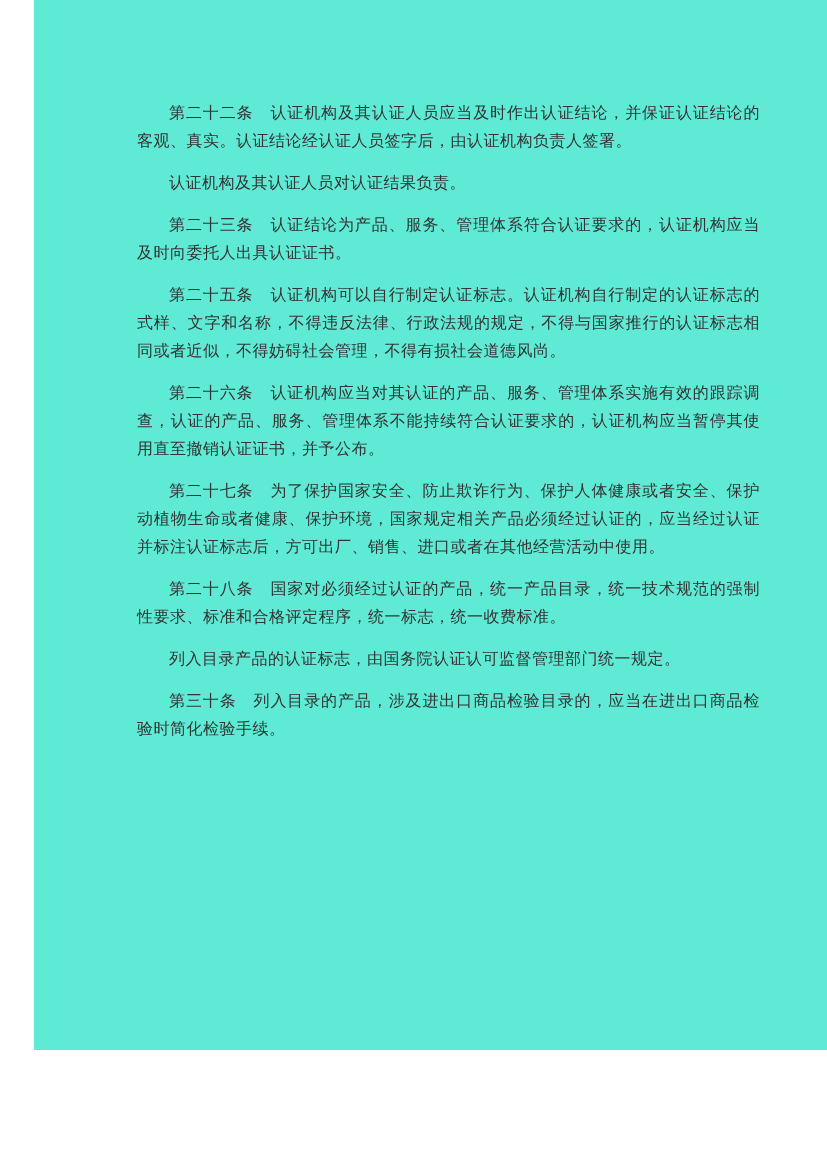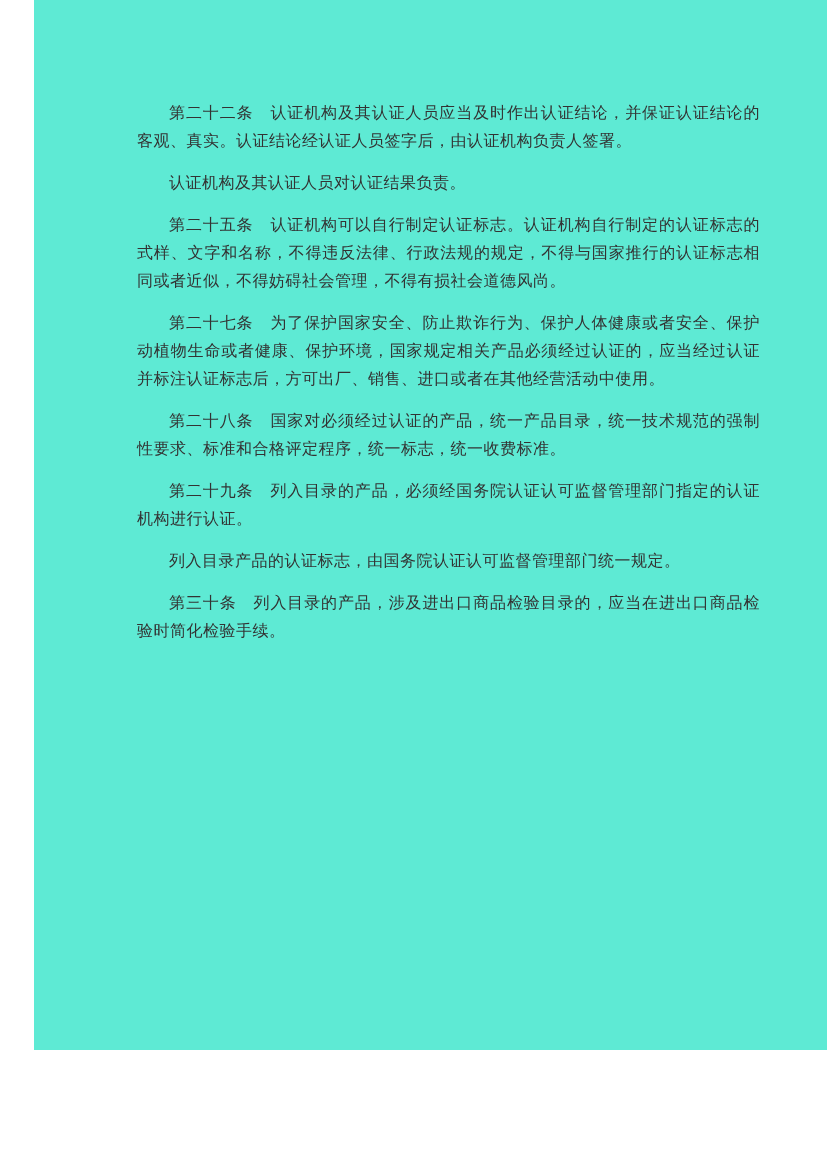--- a/index.html
+++ b/index.html
@@ -54,6 +54,7 @@
   <div class="content">
     <p>第二十二条　认证机构及其认证人员应当及时作出认证结论，并保证认证结论的客观、真实。认证结论经认证人员签字后，由认证机构负责人签署。</p>
     <p>认证机构及其认证人员对认证结果负责。</p>
+    <p>第二十三条　认证结论为产品、服务、管理体系符合认证要求的，认证机构应当及时向委托人出具认证证书。</p>
     <p>第二十五条　认证机构可以自行制定认证标志。认证机构自行制定的认证标志的式样、文字和名称，不得违反法律、行政法规的规定，不得与国家推行的认证标志相同或者近似，不得妨碍社会管理，不得有损社会道德风尚。</p>
     <p>第二十七条　为了保护国家安全、防止欺诈行为、保护人体健康或者安全、保护动植物生命或者健康、保护环境，国家规定相关产品必须经过认证的，应当经过认证并标注认证标志后，方可出厂、销售、进口或者在其他经营活动中使用。</p>
     <p>第二十八条　国家对必须经过认证的产品，统一产品目录，统一技术规范的强制性要求、标准和合格评定程序，统一标志，统一收费标准。</p>

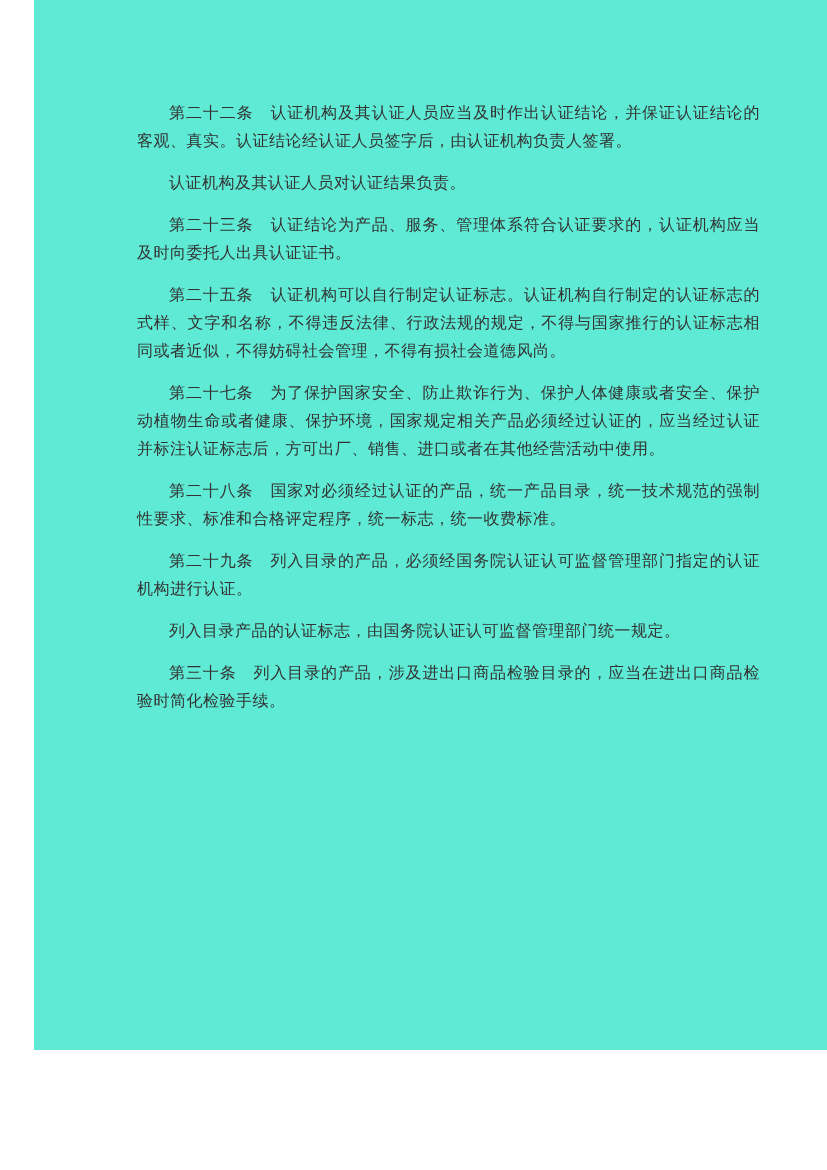--- a/index.html
+++ b/index.html
@@ -56,6 +56,7 @@
     <p>认证机构及其认证人员对认证结果负责。</p>
     <p>第二十三条　认证结论为产品、服务、管理体系符合认证要求的，认证机构应当及时向委托人出具认证证书。</p>
     <p>第二十五条　认证机构可以自行制定认证标志。认证机构自行制定的认证标志的式样、文字和名称，不得违反法律、行政法规的规定，不得与国家推行的认证标志相同或者近似，不得妨碍社会管理，不得有损社会道德风尚。</p>
+    <p>第二十六条　认证机构应当对其认证的产品、服务、管理体系实施有效的跟踪调查，认证的产品、服务、管理体系不能持续符合认证要求的，认证机构应当暂停其使用直至撤销认证证书，并予公布。</p>
     <p>第二十七条　为了保护国家安全、防止欺诈行为、保护人体健康或者安全、保护动植物生命或者健康、保护环境，国家规定相关产品必须经过认证的，应当经过认证并标注认证标志后，方可出厂、销售、进口或者在其他经营活动中使用。</p>
     <p>第二十八条　国家对必须经过认证的产品，统一产品目录，统一技术规范的强制性要求、标准和合格评定程序，统一标志，统一收费标准。</p>
     <p>第二十九条　列入目录的产品，必须经国务院认证认可监督管理部门指定的认证机构进行认证。</p>

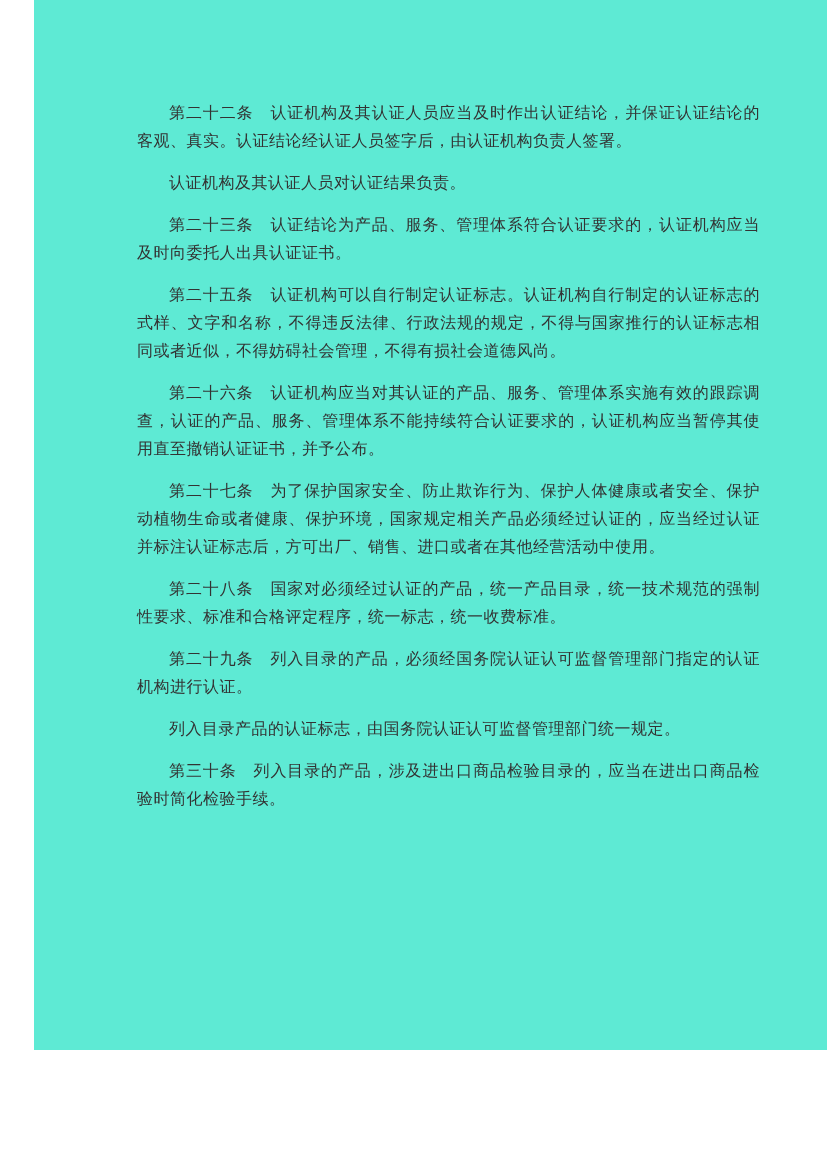--- a/index.html
+++ b/index.html
@@ -59,7 +59,6 @@
     <p>第二十六条　认证机构应当对其认证的产品、服务、管理体系实施有效的跟踪调查，认证的产品、服务、管理体系不能持续符合认证要求的，认证机构应当暂停其使用直至撤销认证证书，并予公布。</p>
     <p>第二十七条　为了保护国家安全、防止欺诈行为、保护人体健康或者安全、保护动植物生命或者健康、保护环境，国家规定相关产品必须经过认证的，应当经过认证并标注认证标志后，方可出厂、销售、进口或者在其他经营活动中使用。</p>
     <p>第二十八条　国家对必须经过认证的产品，统一产品目录，统一技术规范的强制性要求、标准和合格评定程序，统一标志，统一收费标准。</p>
-    <p>第二十九条　列入目录的产品，必须经国务院认证认可监督管理部门指定的认证机构进行认证。</p>
     <p>列入目录产品的认证标志，由国务院认证认可监督管理部门统一规定。</p>
     <p>第三十条　列入目录的产品，涉及进出口商品检验目录的，应当在进出口商品检验时简化检验手续。</p>
   </div>

